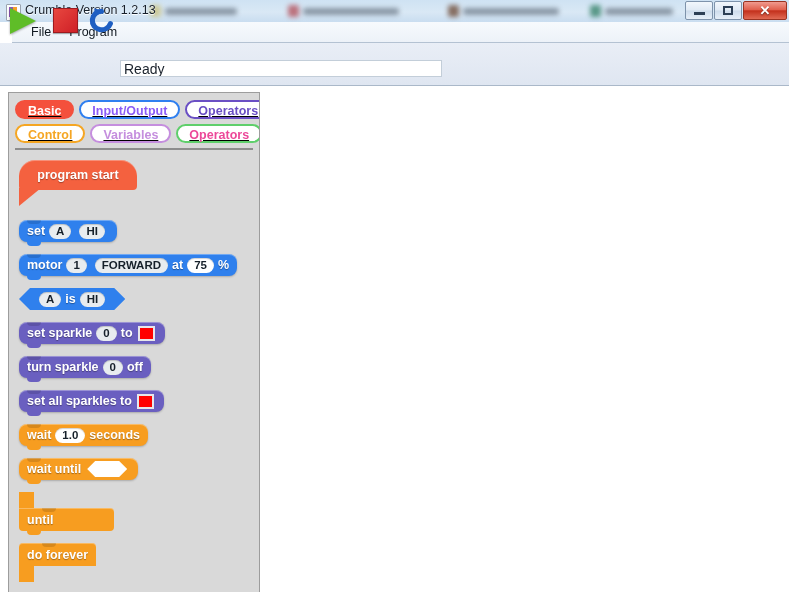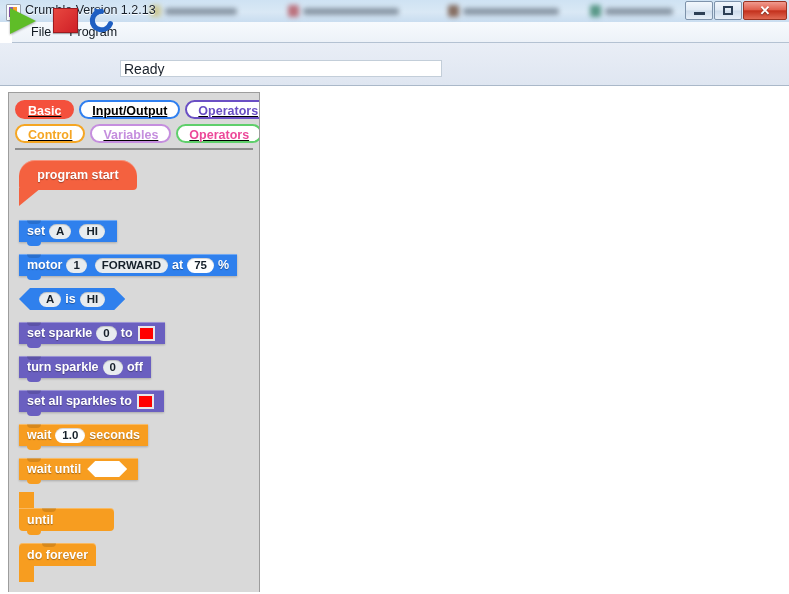--- a/index.html
+++ b/index.html
@@ -204,7 +204,7 @@
     cursor: pointer;
   }
   .cat.basic     { background: #f4503c; border: 2px solid #f4503c; color: #ffffff; }
-  .cat.io        { border: 2px solid #2f7ff0; color: #000000; }
+  .cat.io        { border: 2px solid #2f7ff0; color: #8b5cf6; }
   .cat.sparkles  { border: 2px solid #6a4fc4; color: #6a4fc4; }
   .cat.control   { border: 2px solid #f5a623; color: #f5a623; }
   .cat.variables { border: 2px solid #c58ede; color: #c58ede; }

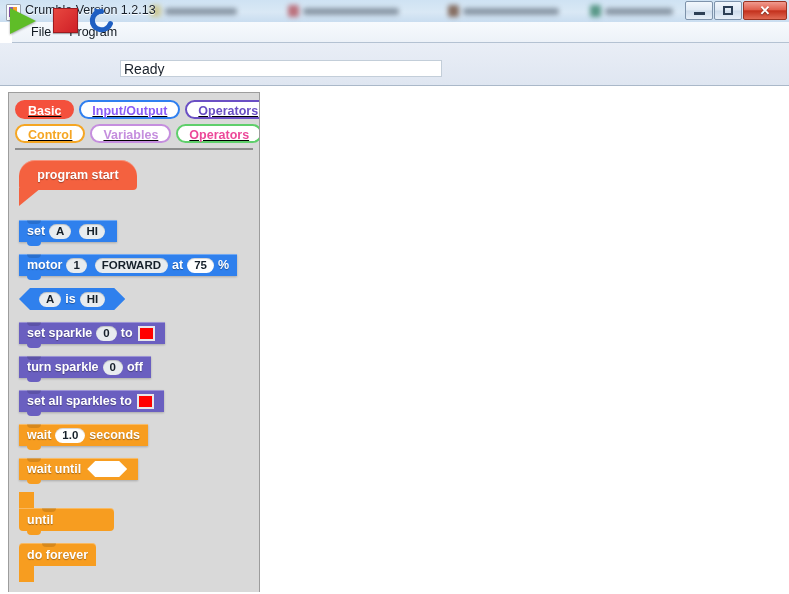--- a/index.html
+++ b/index.html
@@ -227,7 +227,7 @@
     display: inline-flex;
     align-items: center;
     height: 22px;
-    border-radius: 0;
+    border-radius: 8px;
     padding: 0 8px;
     color: #ffffff;
     font-size: 12.5px;

